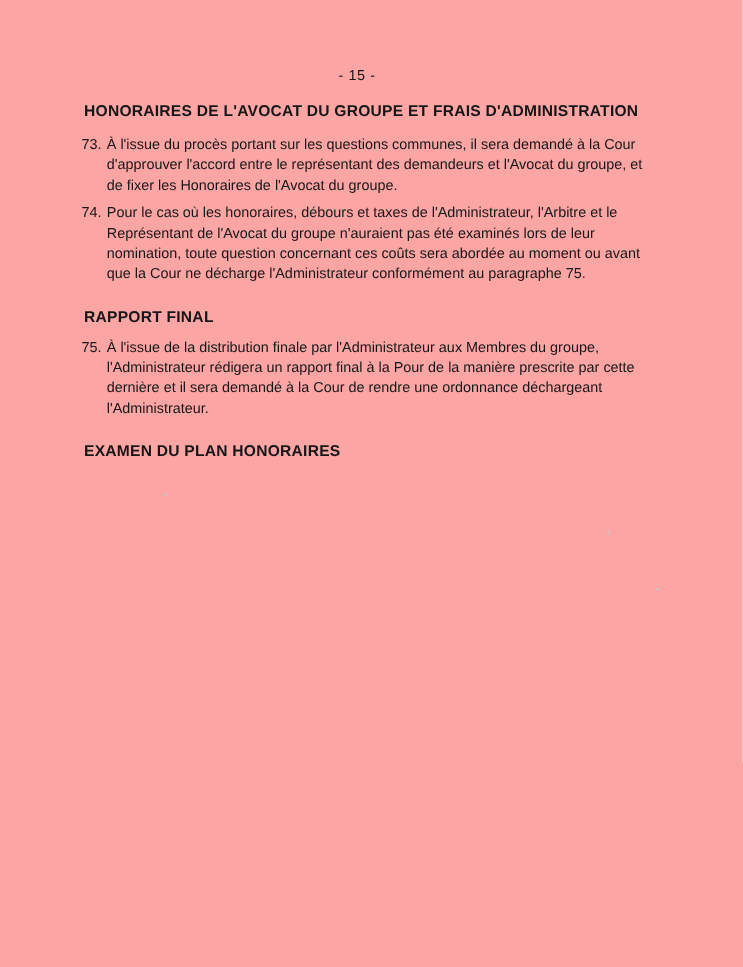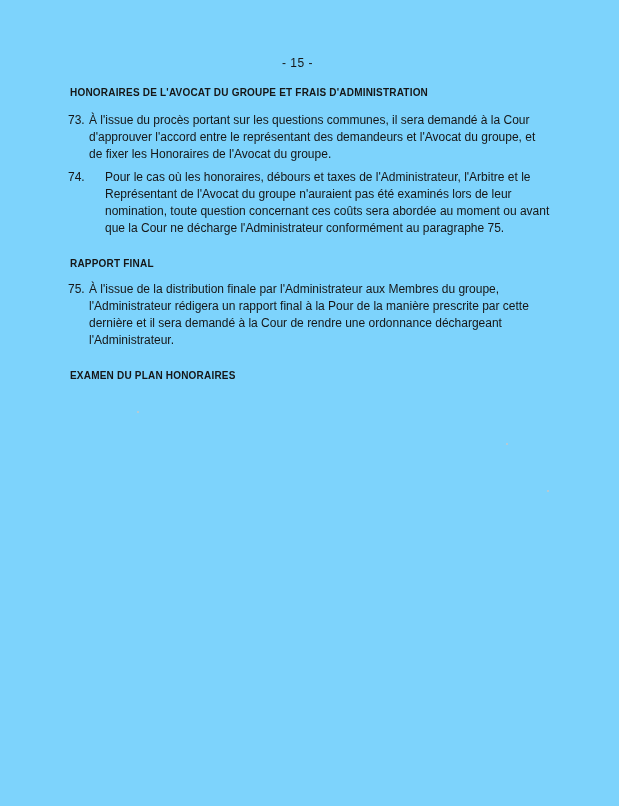--- a/index.html
+++ b/index.html
@@ -11,7 +11,7 @@
     position: relative;
     width: 619px;
     height: 806px;
-    background: #7dd3fc;
+    background: #fca5a5;
     color: #161616;
     font-family: "Liberation Sans", "DejaVu Sans", sans-serif;
     font-size: 12px;

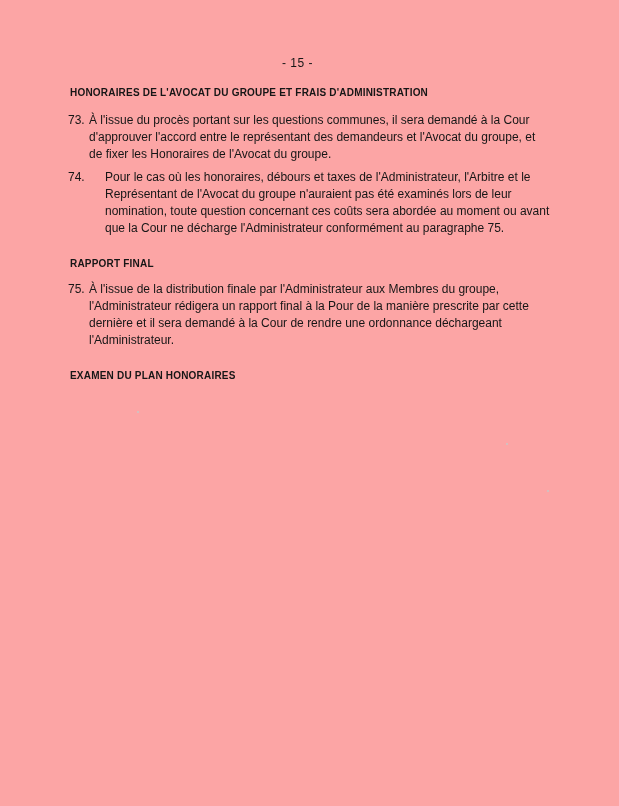--- a/index.html
+++ b/index.html
@@ -33,7 +33,7 @@
     font-weight: bold;
     margin: 0;
     padding-left: 2px;
-    font-size: 10px;
+    font-size: 13px;
     letter-spacing: 0.2px;
   }
   .para {

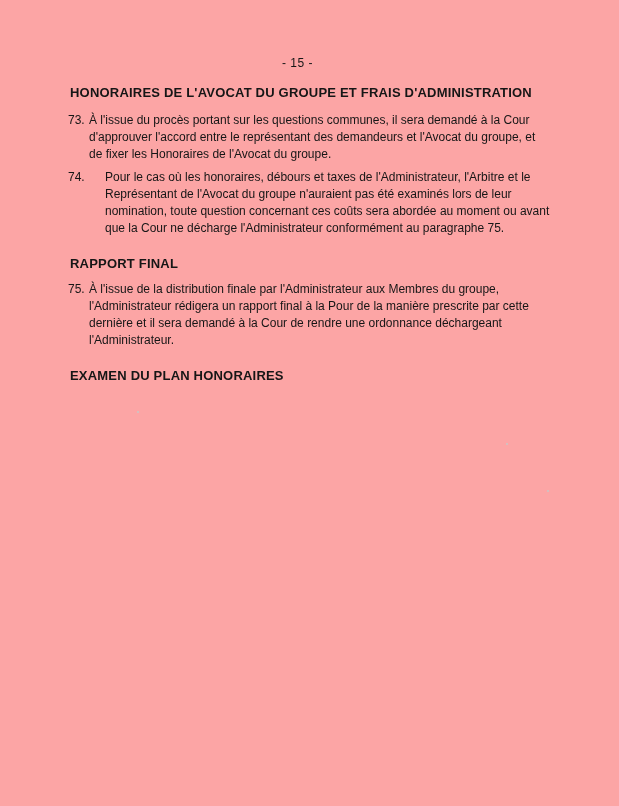--- a/index.html
+++ b/index.html
@@ -51,7 +51,7 @@
   .mt-12 { margin-top: 12px; }
   .mt-11 { margin-top: 11px; }
   .mt-9  { margin-top: 9px; justify-content: center; }
-  .mt-6  { margin-top: 6px; gap: 16px; }
+  .mt-6  { margin-top: 6px; }
   .mt-3  { margin-top: 18px; }
   
   .speckle {

